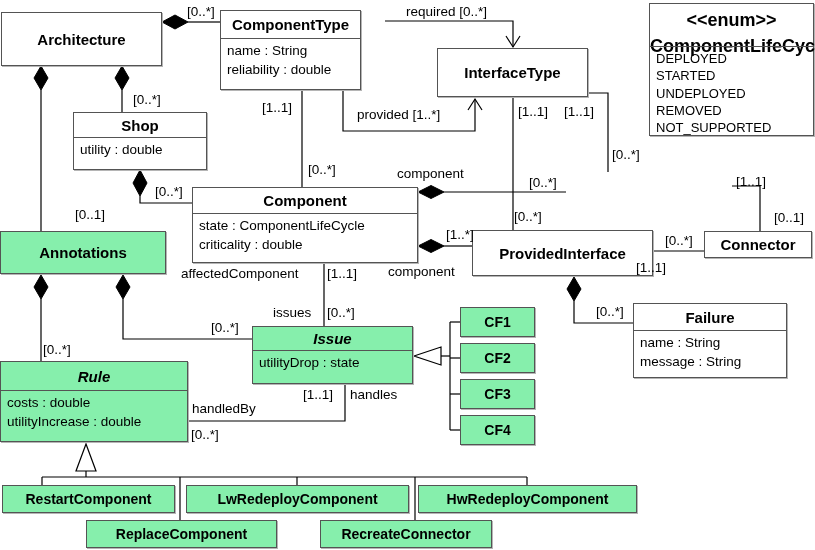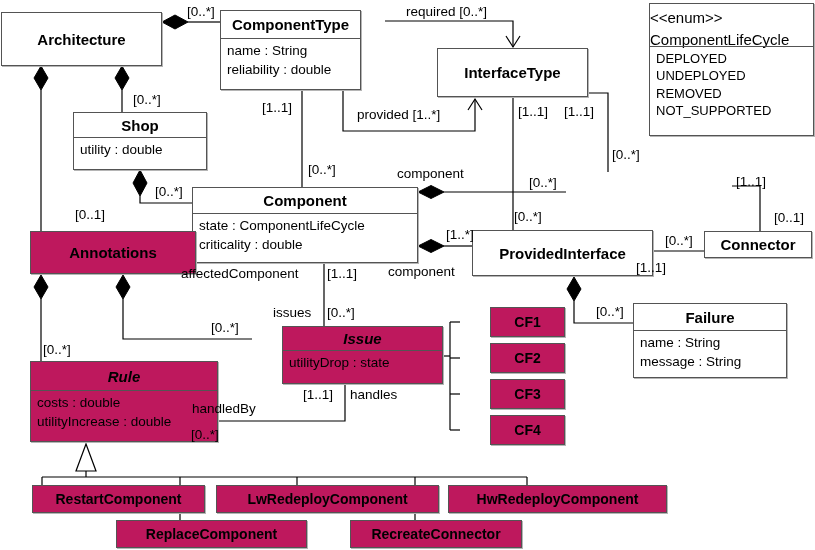--- a/index.html
+++ b/index.html
@@ -20,7 +20,7 @@
   .sep{border-top:1px solid #545454;}
   .attrs{padding:3px 0 0 6px;font-size:13.5px;line-height:1.4;text-align:left;flex:1 1 auto;}
   .attrs.small{font-size:13px;line-height:1.33;}
-  .enumtitle{display:block;text-align:left;font-weight:normal;font-size:15px;line-height:1.45;padding-top:3px;}
+  .enumtitle{display:block;text-align:center;font-weight:bold;font-size:18px;line-height:1.45;padding-top:3px;}
   .lbl{position:absolute;z-index:3;font-size:13.5px;line-height:16px;white-space:nowrap;}
 </style>
 </head>

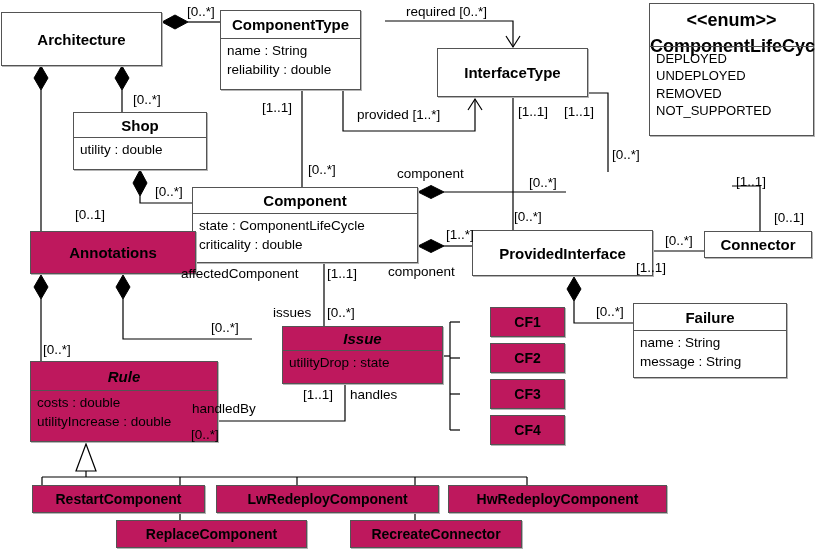--- a/index.html
+++ b/index.html
@@ -138,6 +138,7 @@
     </div>
     <div class="attrs small sep">
       <div>DEPLOYED</div>
+      <div>STARTED</div>
       <div>UNDEPLOYED</div>
       <div>REMOVED</div>
       <div>NOT_SUPPORTED</div>

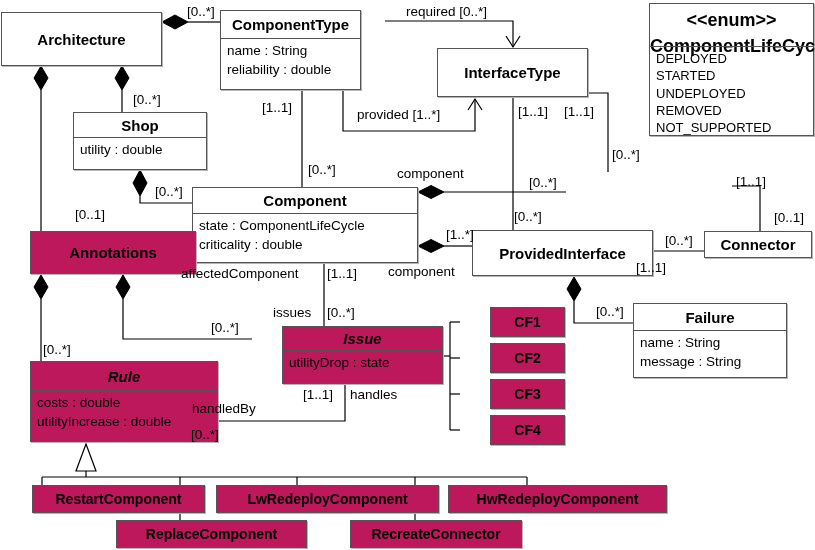--- a/index.html
+++ b/index.html
@@ -11,7 +11,7 @@
   svg.edges polygon.tri{fill:#fff;stroke:#000;stroke-width:1.2;}
   .cls{position:absolute;z-index:2;background:#fff;border:1px solid #545454;
        box-sizing:border-box;box-shadow:1px 1px 0 #b5b5b5;display:flex;flex-direction:column;}
-  .cls.shaded{background:#be185d;margin-left:30px;}
+  .cls.shaded{background:#86efac;}
   .title{font-weight:bold;font-size:15px;text-align:center;display:flex;
          align-items:center;justify-content:center;flex:0 0 auto;}
   .title.it{font-style:italic;}

